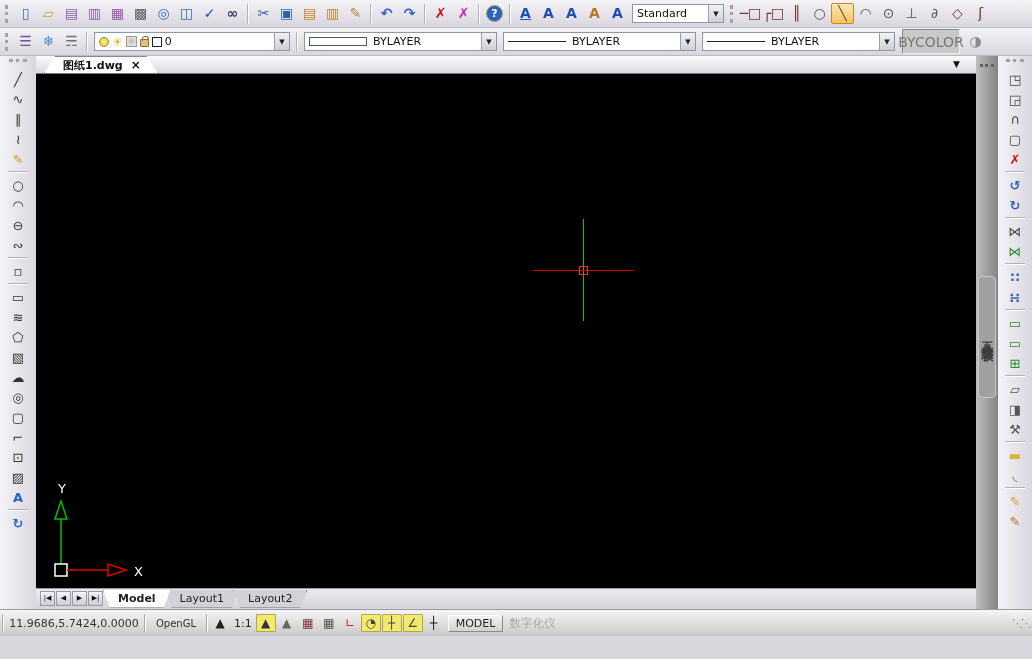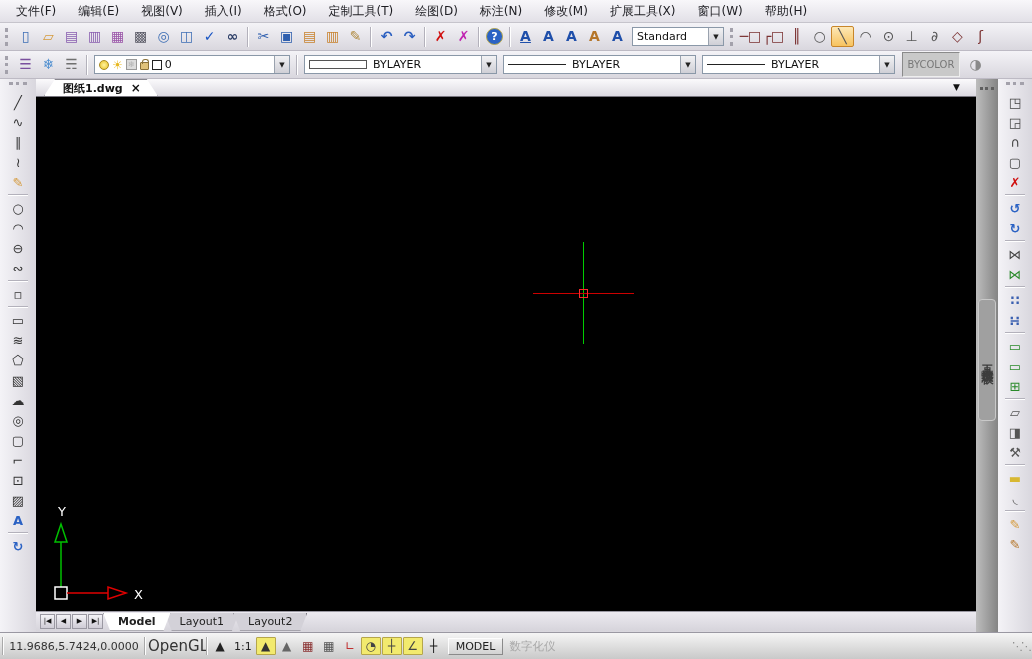--- a/index.html
+++ b/index.html
@@ -110,20 +110,6 @@
 
 <div class="app">
 
-  <div class="menubar">
-      <span class="tbtn">文件(F)</span>
-      <span class="tbtn">编辑(E)</span>
-      <span class="tbtn">视图(V)</span>
-      <span class="tbtn">插入(I)</span>
-      <span class="tbtn">格式(O)</span>
-      <span class="tbtn">定制工具(T)</span>
-      <span class="tbtn">绘图(D)</span>
-      <span class="tbtn">标注(N)</span>
-      <span class="tbtn">修改(M)</span>
-      <span class="tbtn">扩展工具(X)</span>
-      <span class="tbtn">窗口(W)</span>
-      <span class="tbtn">帮助(H)</span>
-    </div>
 
   <div class="toolbar">
     <span class="hgrip"></span>

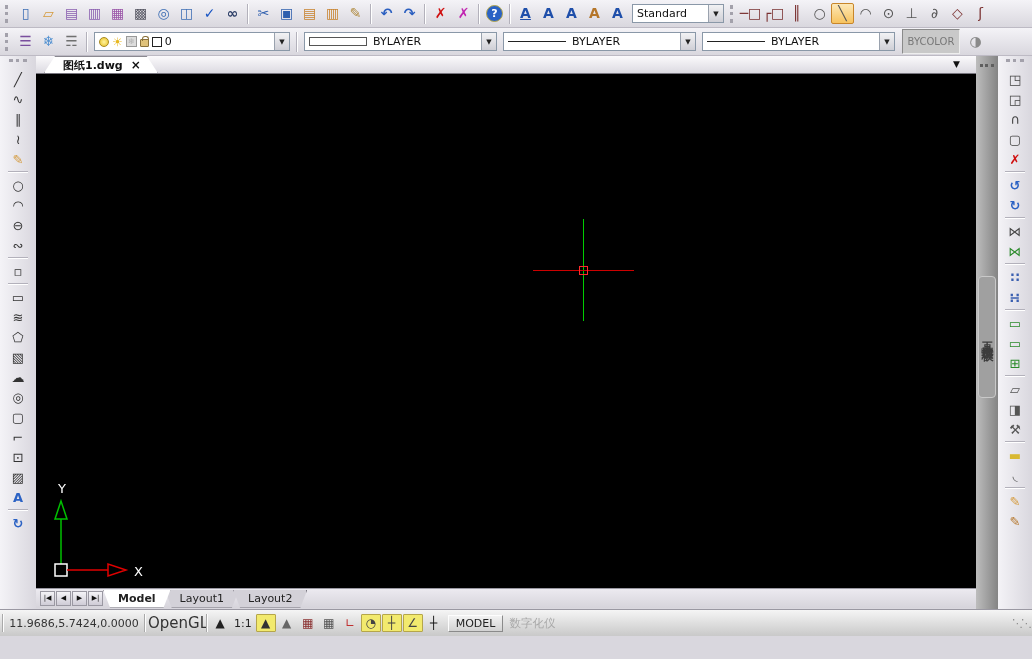--- a/index.html
+++ b/index.html
@@ -49,7 +49,7 @@
     border:1px solid #8a713a; border-bottom:none; border-radius:3px 3px 0 0; }
   .swatch { width:10px; height:10px; background:#fff; border:1px solid #222; }
   .bycolor { width:58px; height:25px; margin:0 4px; background:#c9c9c9; color:#787878;
-    border:1px solid; border-color:#8a8a8a #eee #eee #8a8a8a; font-size:10px;
+    border:1px solid; border-color:#8a8a8a #eee #eee #8a8a8a; font-size:14px;
     display:flex; align-items:center; justify-content:center; }
 
   

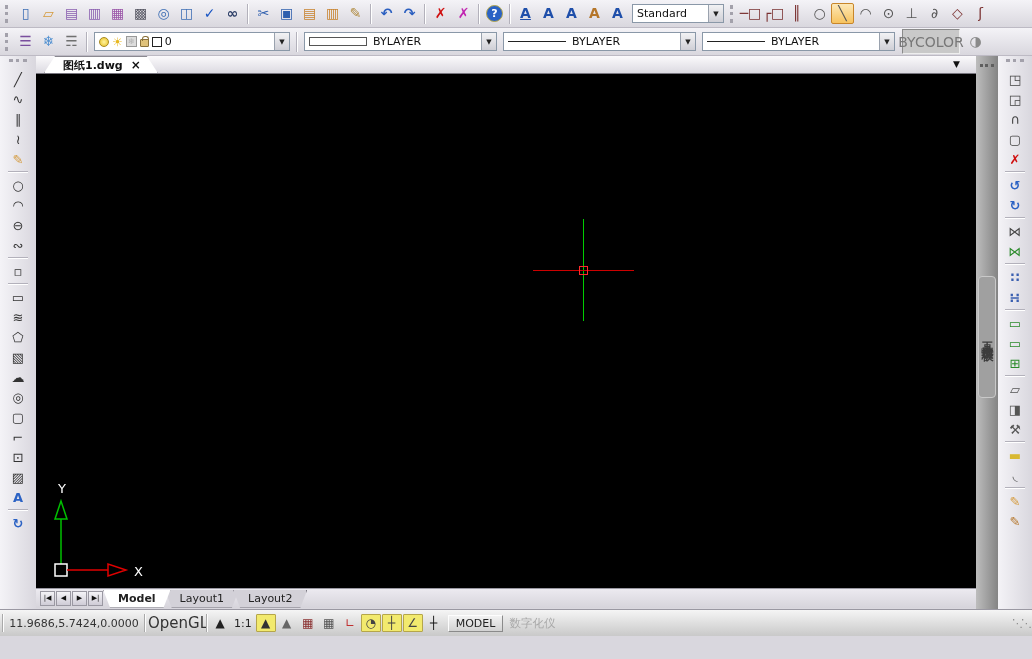--- a/index.html
+++ b/index.html
@@ -97,7 +97,7 @@
   .cmdline { flex:0 0 492px; padding-left:8px; height:100%; display:flex; align-items:center; }
   .ssep { width:2px; height:18px; background:linear-gradient(90deg,#a9a9a9 50%,#fdfdfd 50%); margin:0 2px; }
   .coords { width:136px; text-align:center; font-size:11px; }
-  .rlabel { width:56px; text-align:center; font-size:15px; }
+  .rlabel { width:56px; text-align:center; font-size:10px; }
   .stoggles { display:flex; align-items:center; gap:1px; }
   .stoggles .tbtn { width:20px; height:18px; font-size:12px; border-radius:1px; }
   .modelbtn { margin-left:4px; padding:1px 7px; font-size:11px; color:#222;

